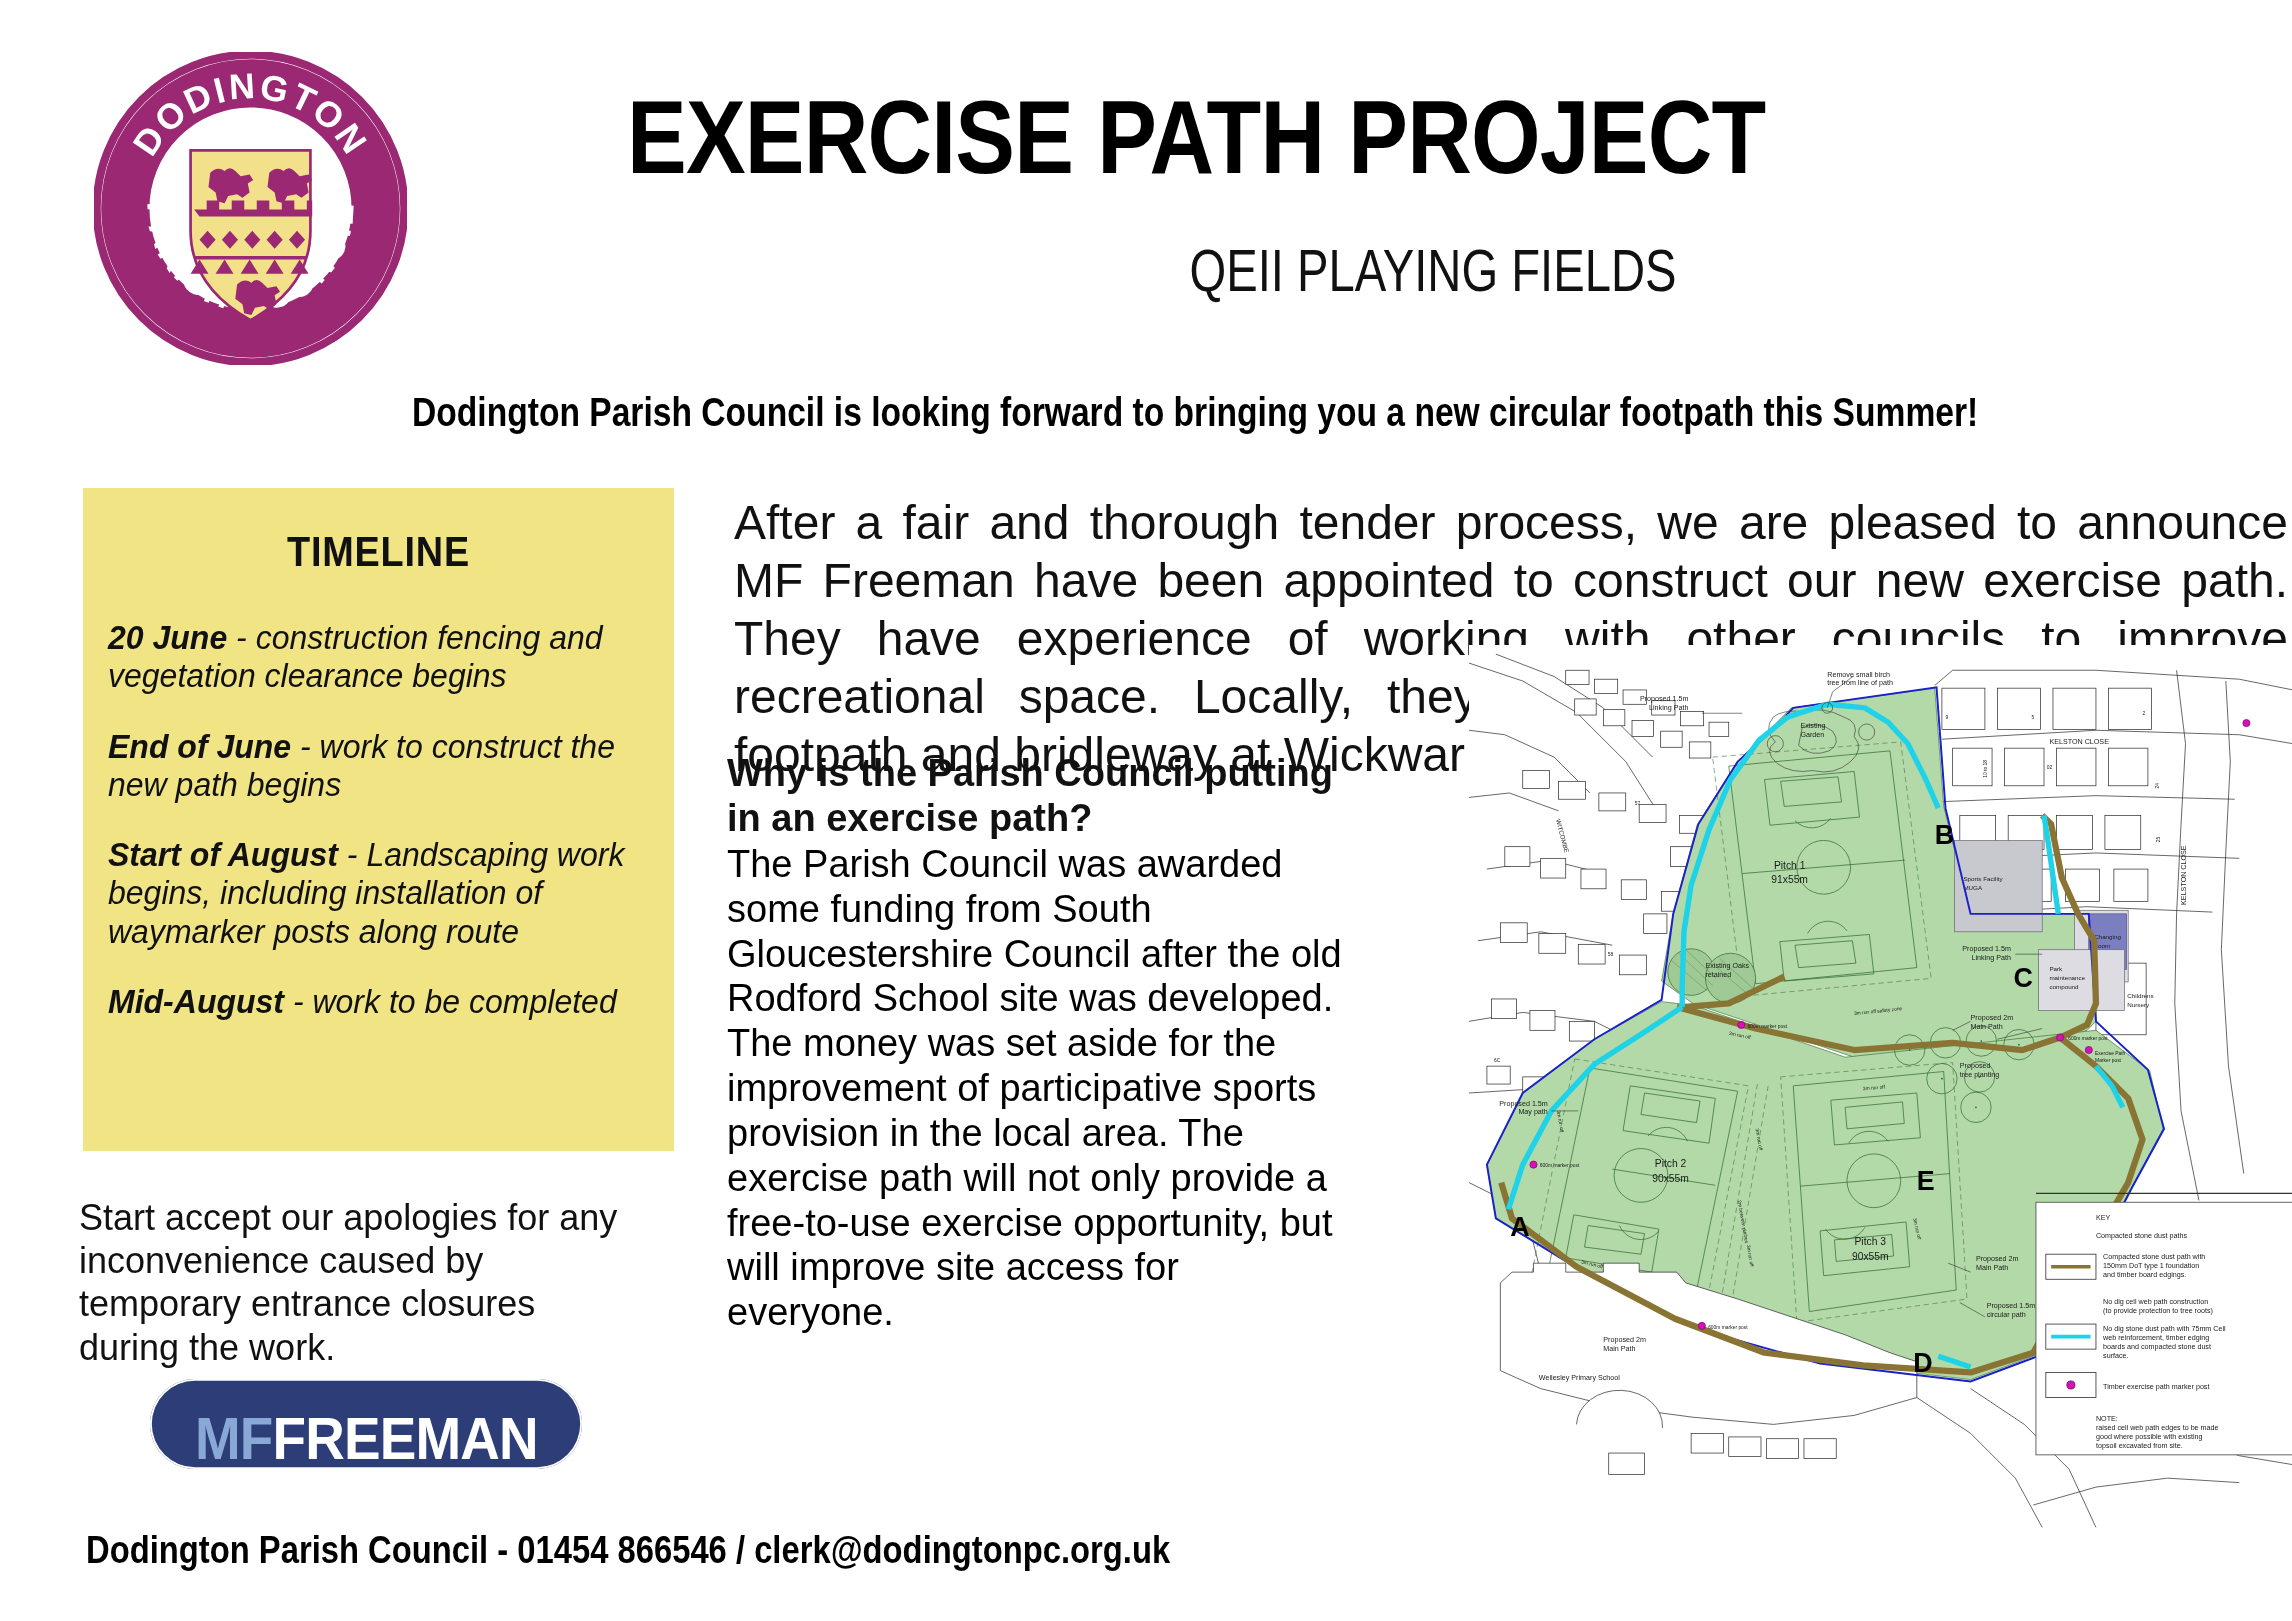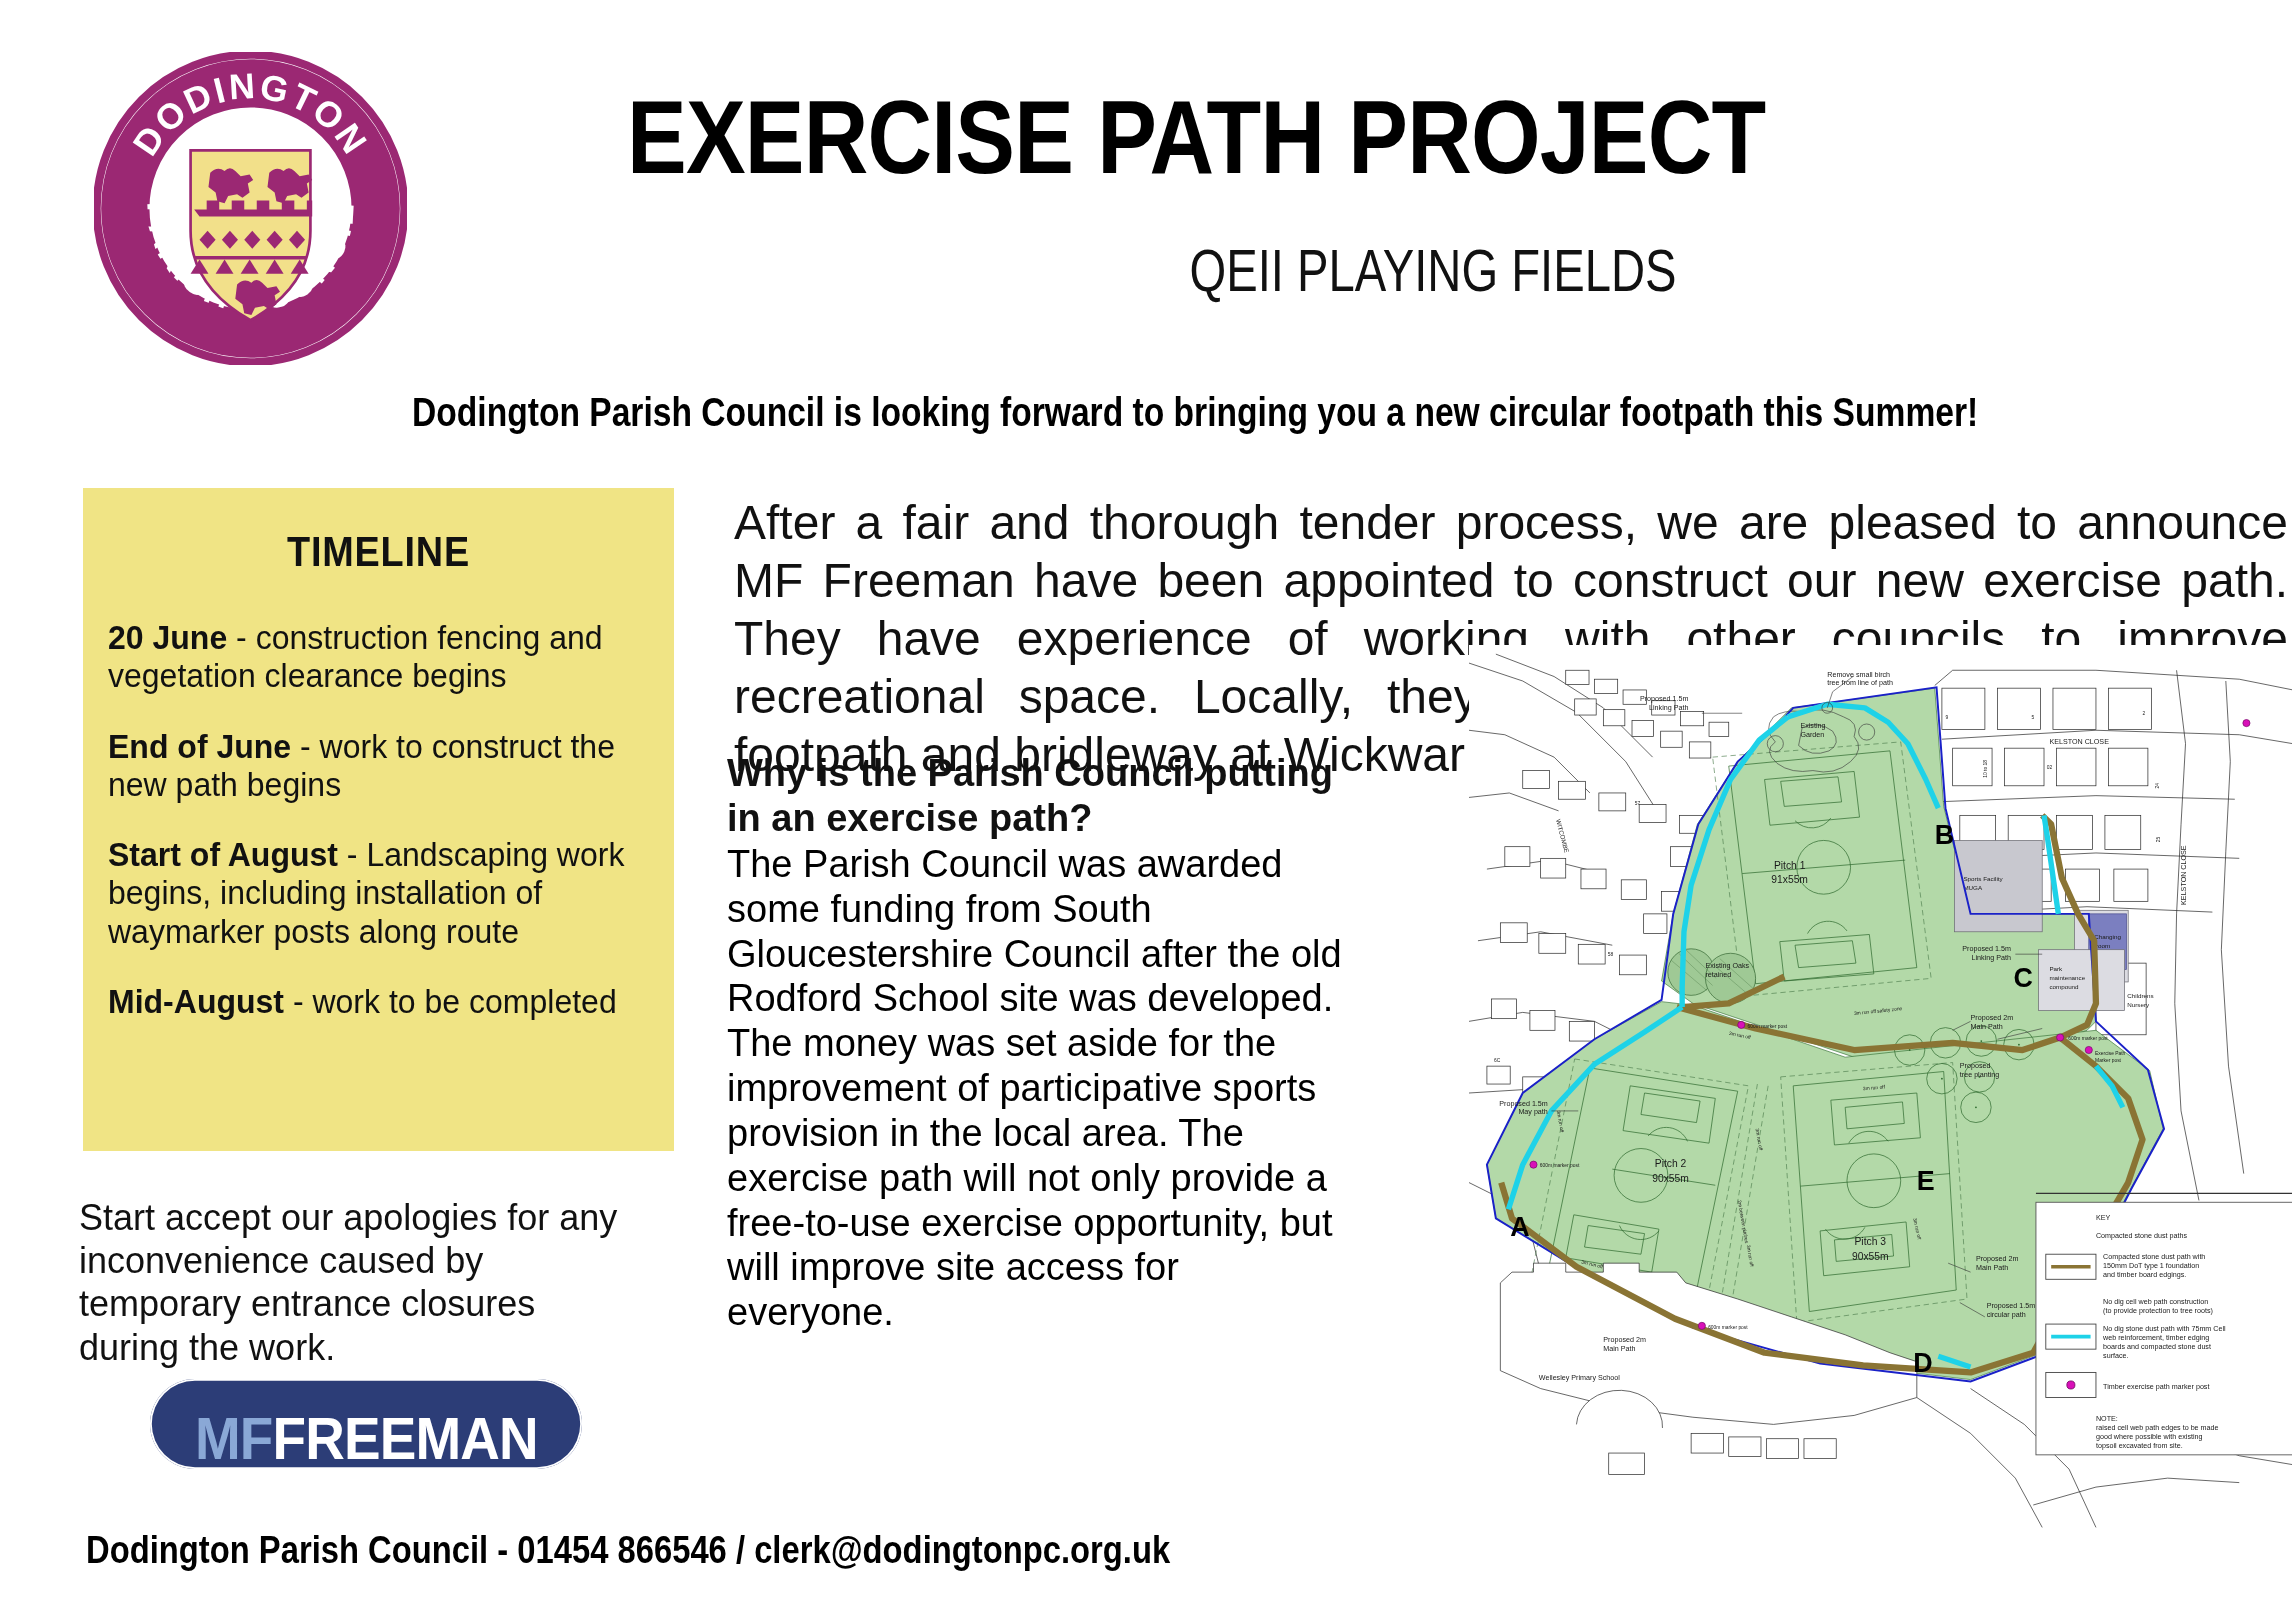--- a/index.html
+++ b/index.html
@@ -48,7 +48,7 @@
     transform:scaleX(0.88);
     color:#111;
   }
-  .tl-items{margin:43px 23px 16px 25px;}
+  .tl-items{margin:43px 23px 16px 25px;font-style:italic;}
   .tl-item{
     font-size:33px;line-height:1.16;color:#111;margin-bottom:32px;
     transform:scaleX(0.97);transform-origin:left top;

